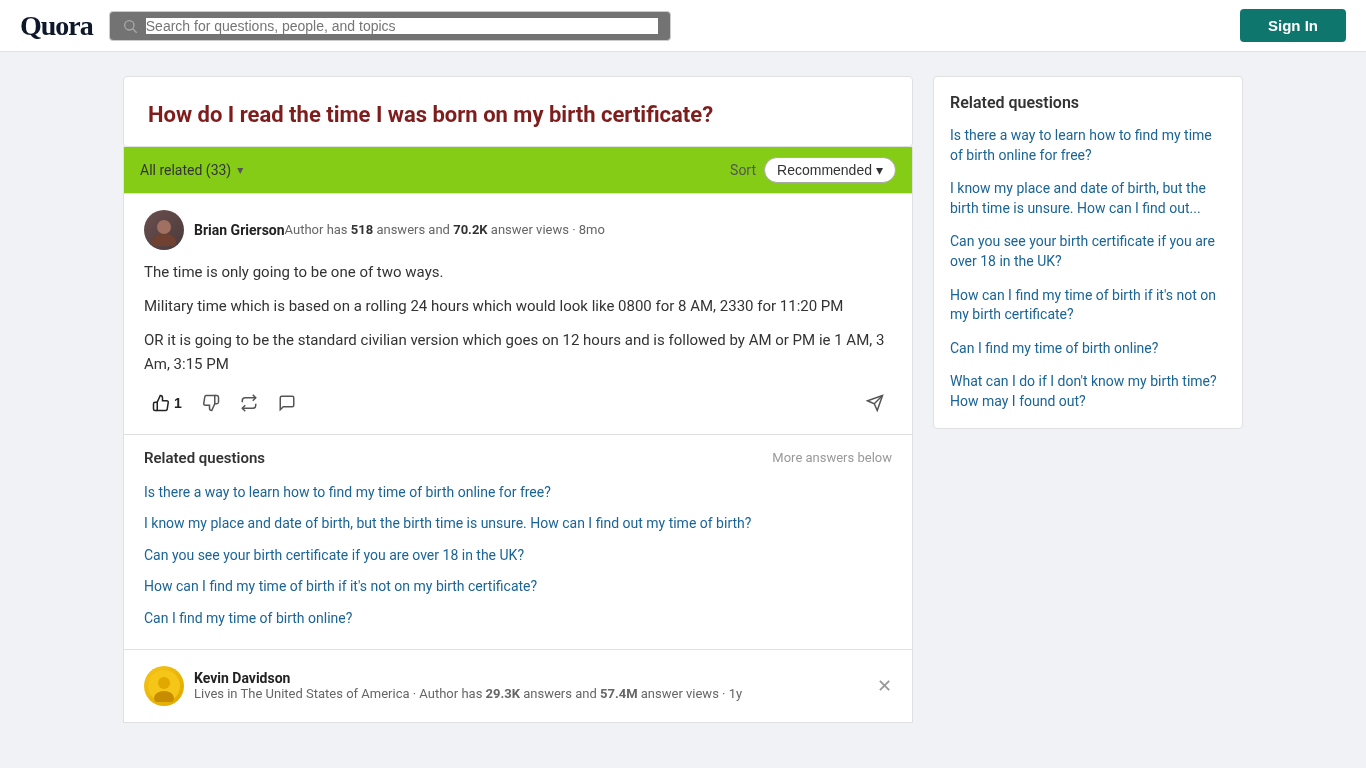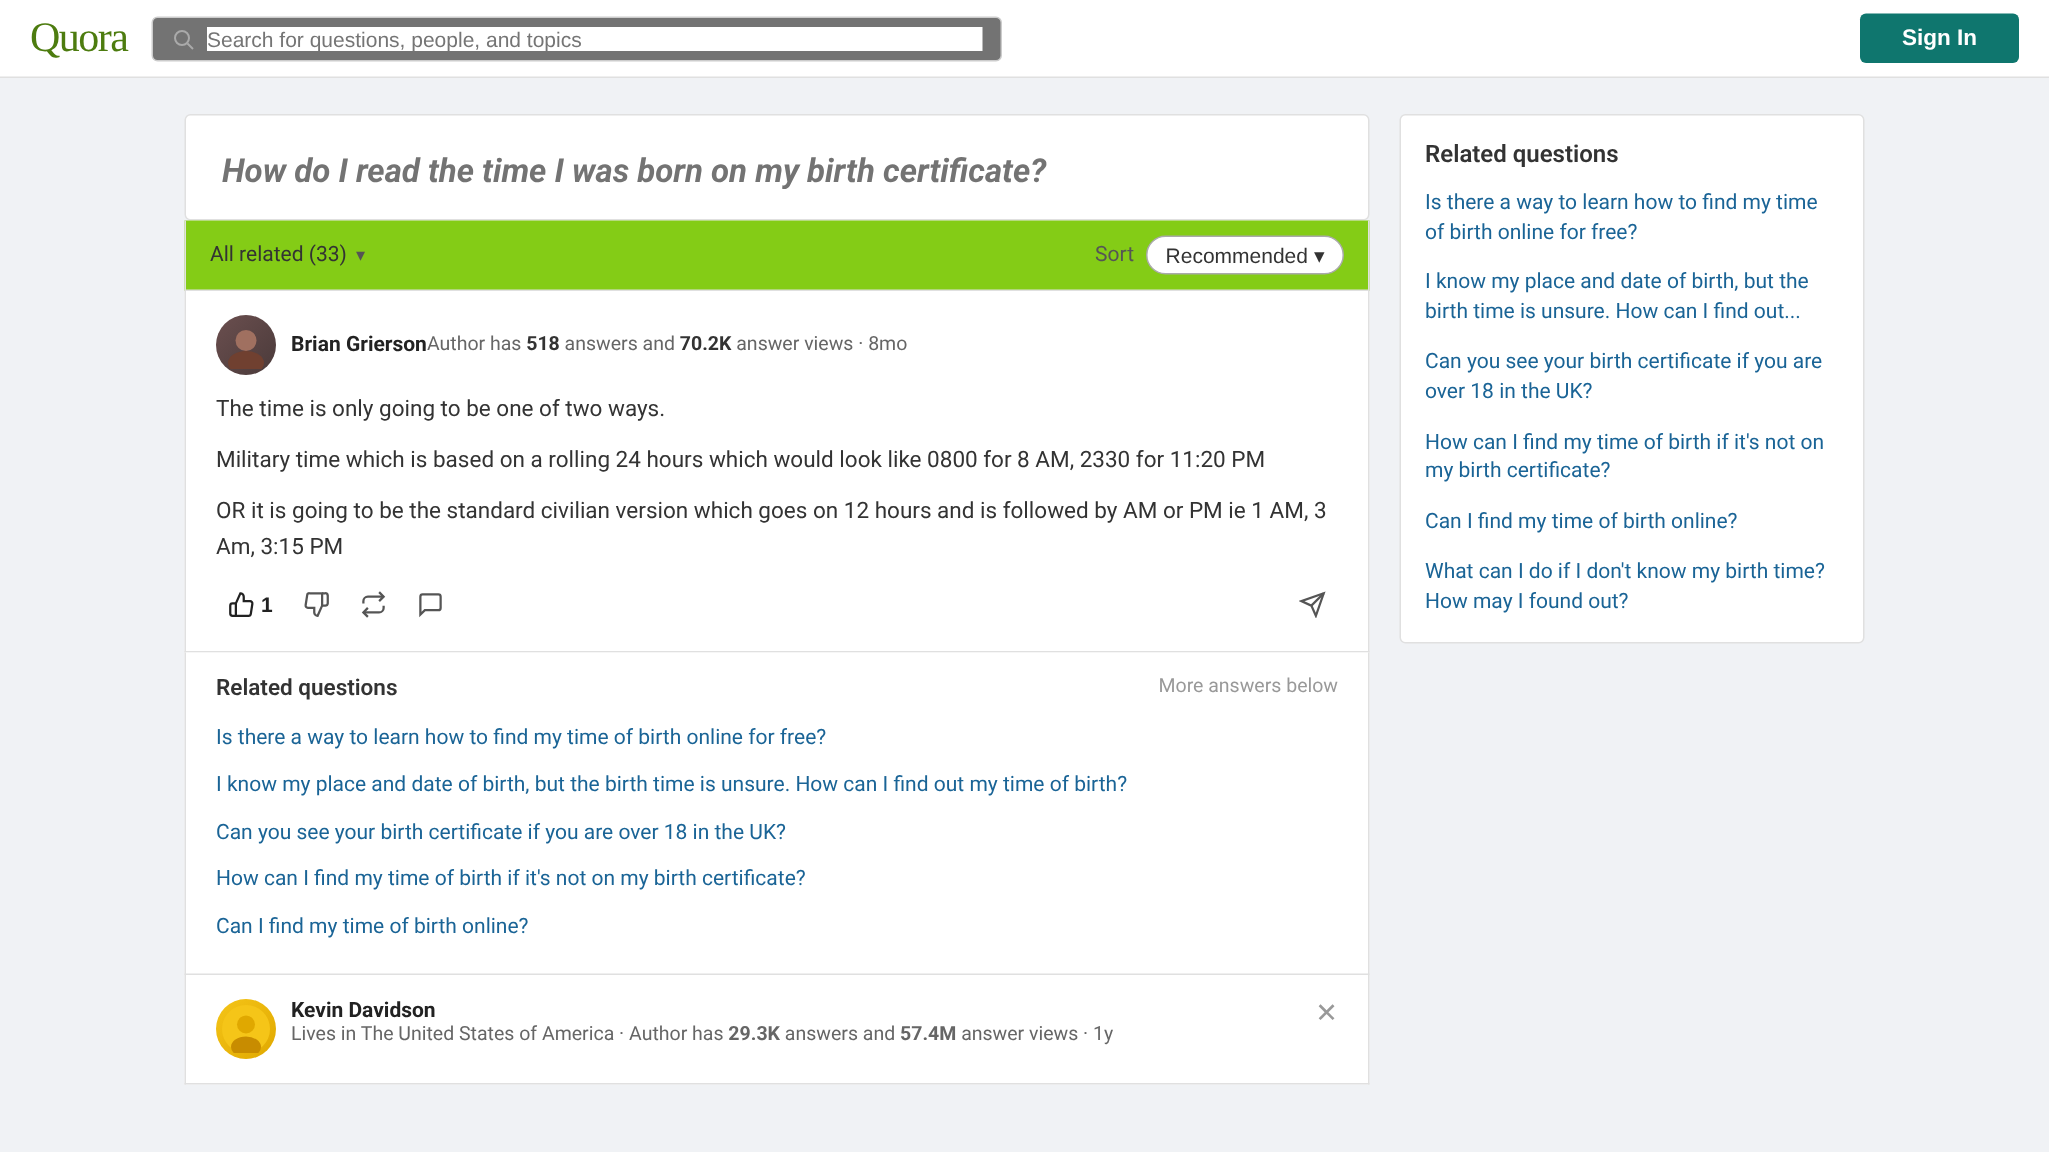--- a/index.html
+++ b/index.html
@@ -25,8 +25,8 @@
     }
     .logo {
       font-size: 28px;
-      font-weight: normal;
-      color: #4d7c0f;
+      font-weight: bold;
+      color: #0f172a;
       font-family: Georgia, serif;
       letter-spacing: -1px;
       text-decoration: none;

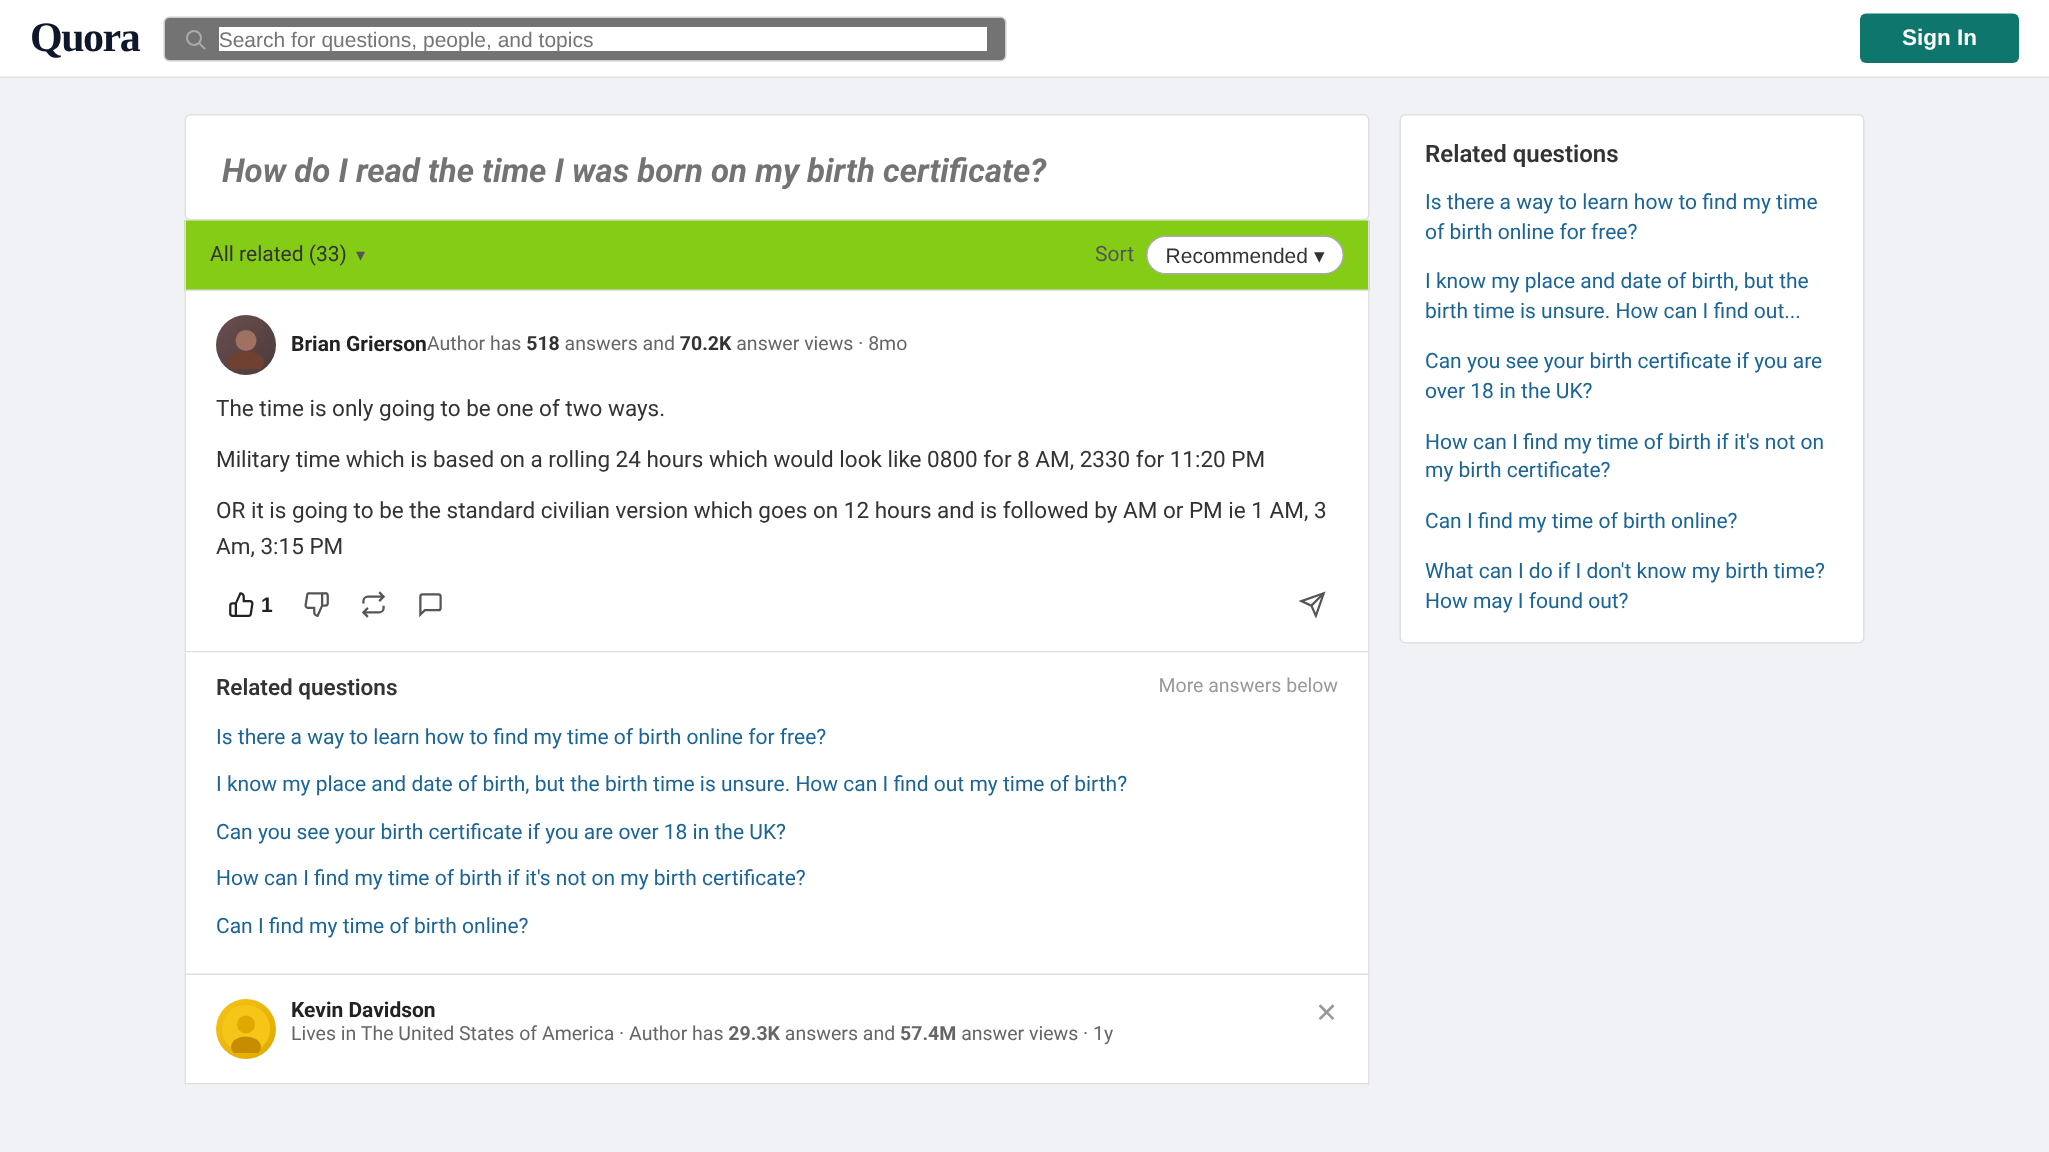--- a/index.html
+++ b/index.html
@@ -93,9 +93,8 @@
     .question-title {
       font-size: 22px;
       font-weight: bold;
-      color: #737373;
+      color: #7f1d1d;
       line-height: 1.3;
-      font-style: italic;
     }
 
     

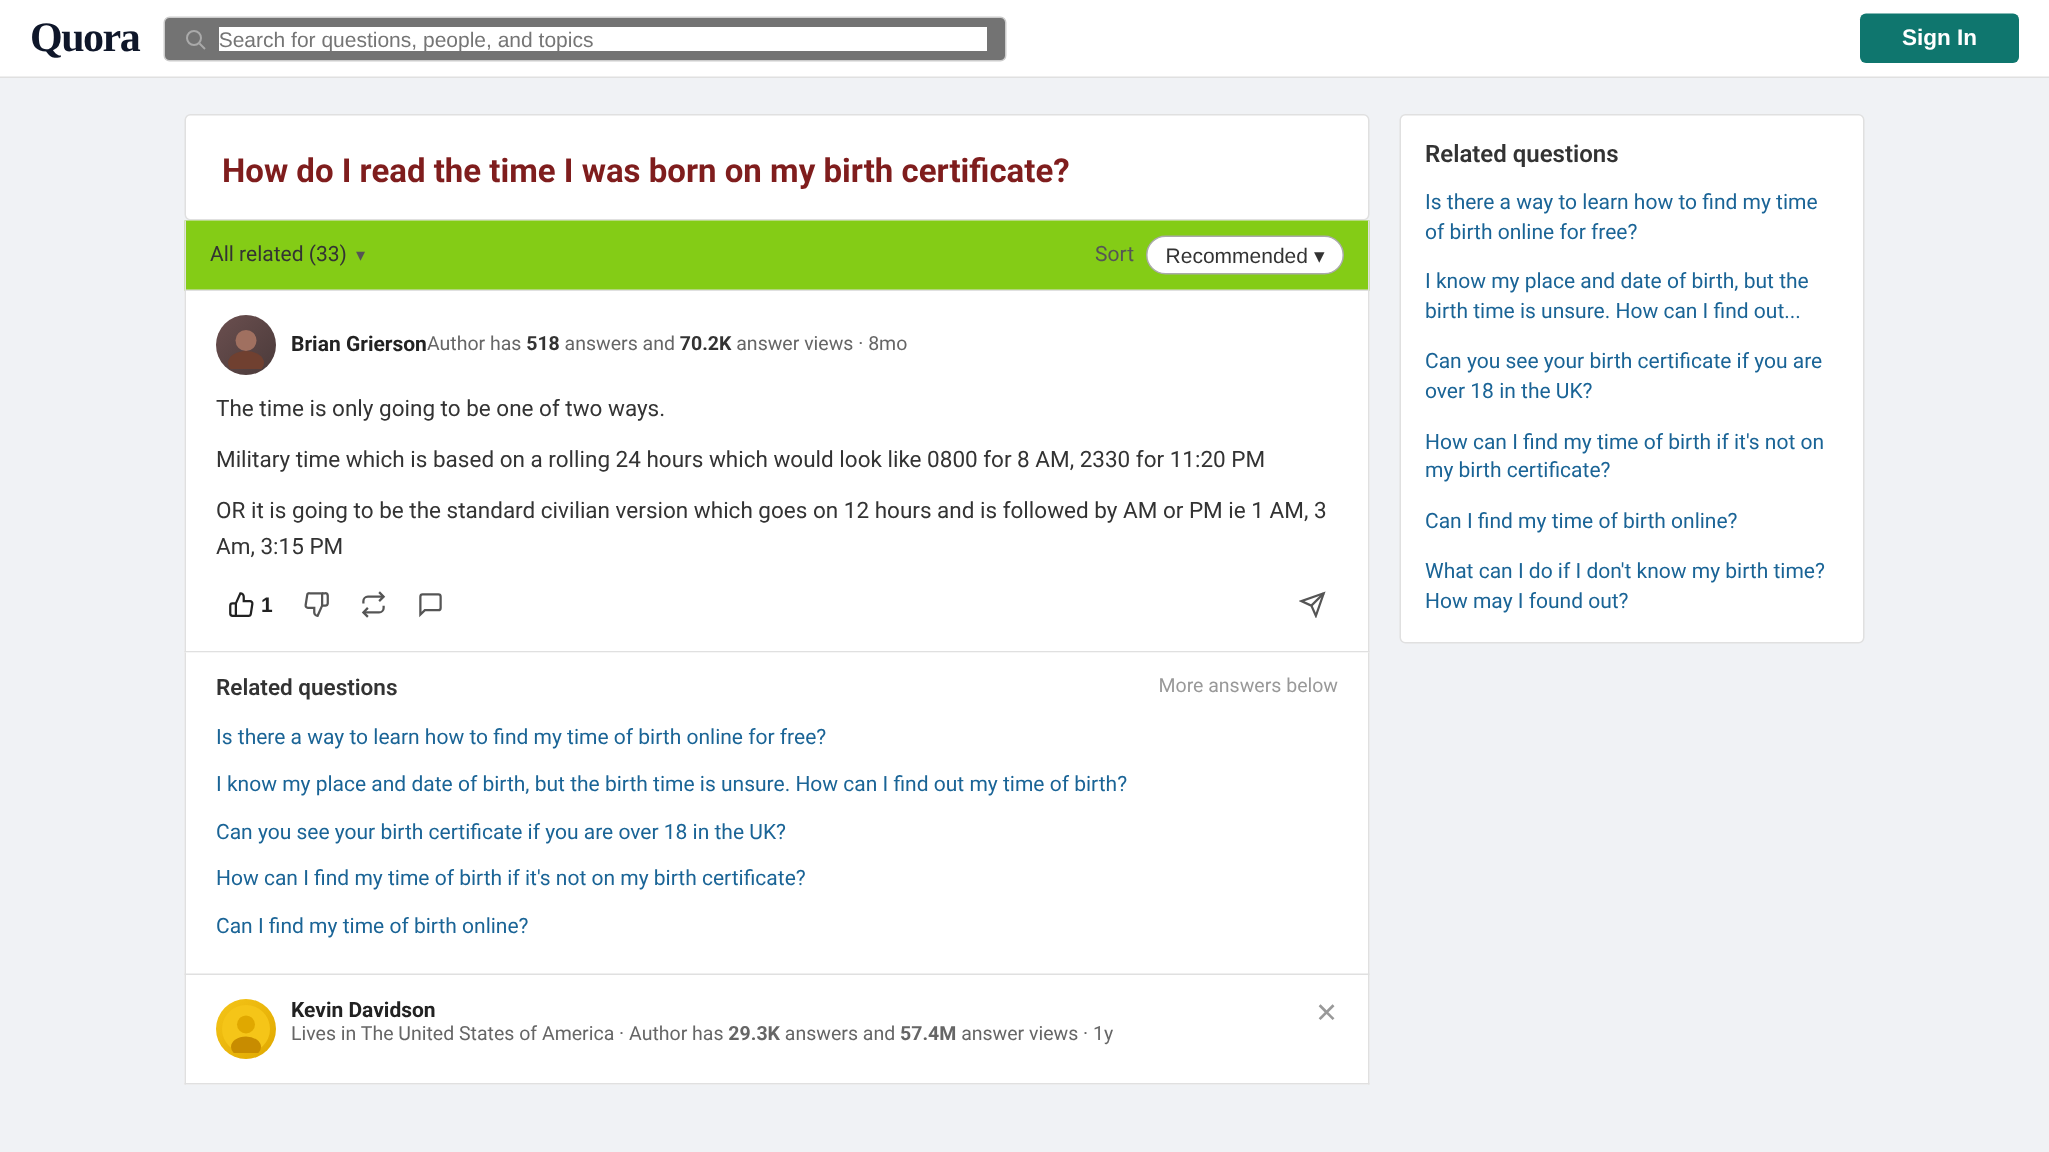--- a/index.html
+++ b/index.html
@@ -261,7 +261,7 @@
       border-top: none;
       padding: 16px 20px;
       display: flex;
-      align-items: flex-start;
+      align-items: center;
       gap: 10px;
     }
     .close-btn {

